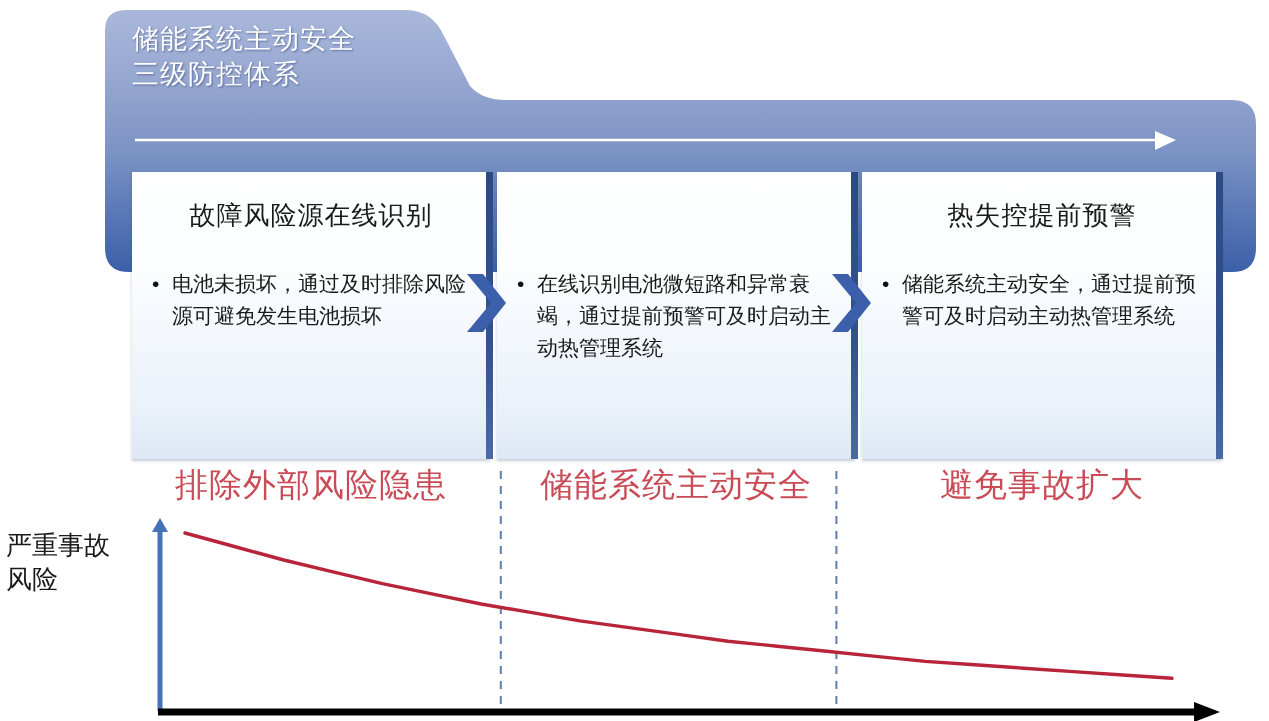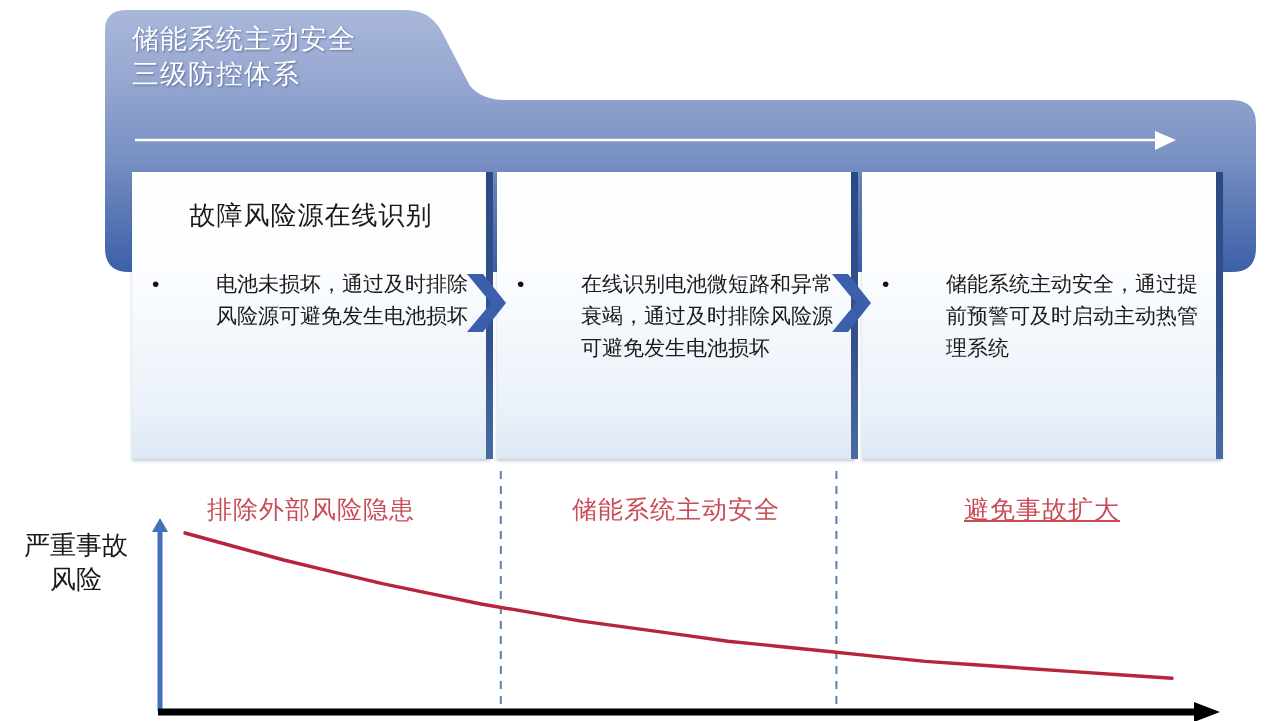--- a/index.html
+++ b/index.html
@@ -146,6 +146,7 @@
   <div class="panel-edge e2"></div>
 
   <div class="panel p3">
+    <div class="panel-title">热失控提前预警</div>
     <div class="panel-body">
       <span class="bullet-dot">•</span>
       <span class="bullet-text">储能系统主动安全，通过提前预警可及时启动主动热管理系统</span>

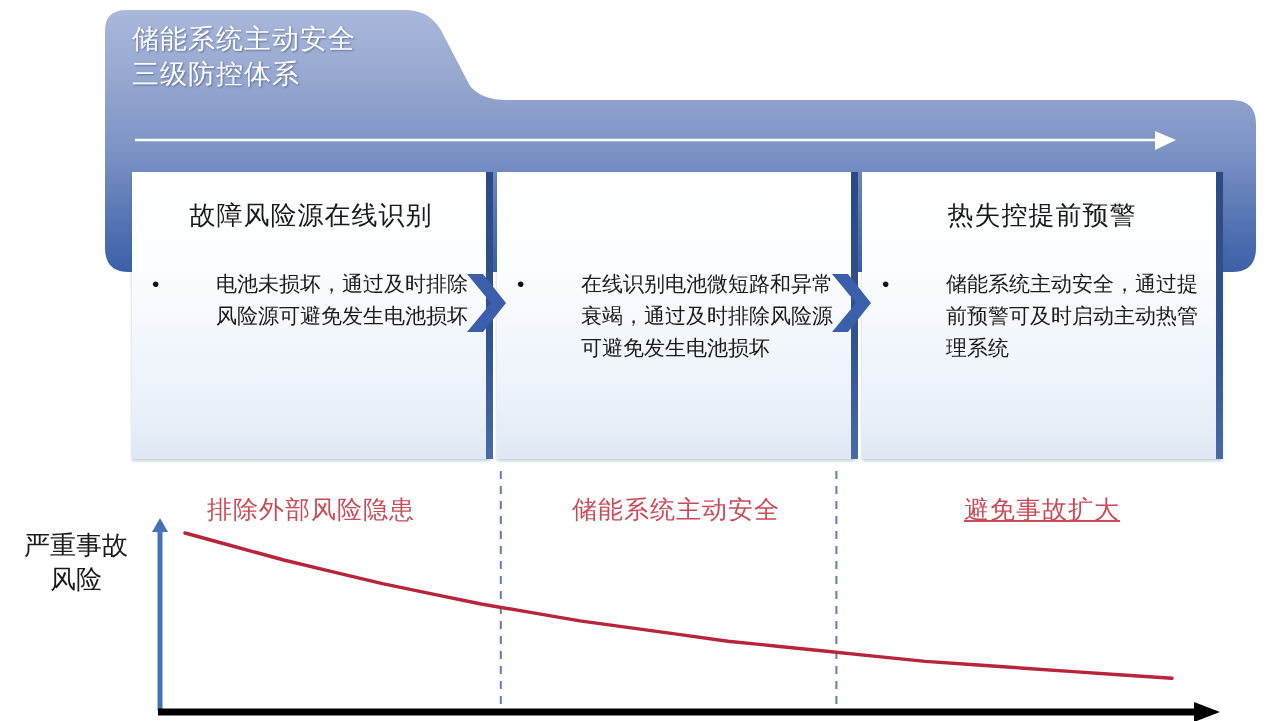--- a/index.html
+++ b/index.html
@@ -60,7 +60,7 @@
     font-size:21px;line-height:32px;color:#111;
     text-align:left;
   }
-  .bullet-text{flex:1 1 auto;margin-left:44px;}
+  .bullet-text{flex:1 1 auto;}
 
   
   .chev{position:absolute;top:272px;width:42px;height:62px;}

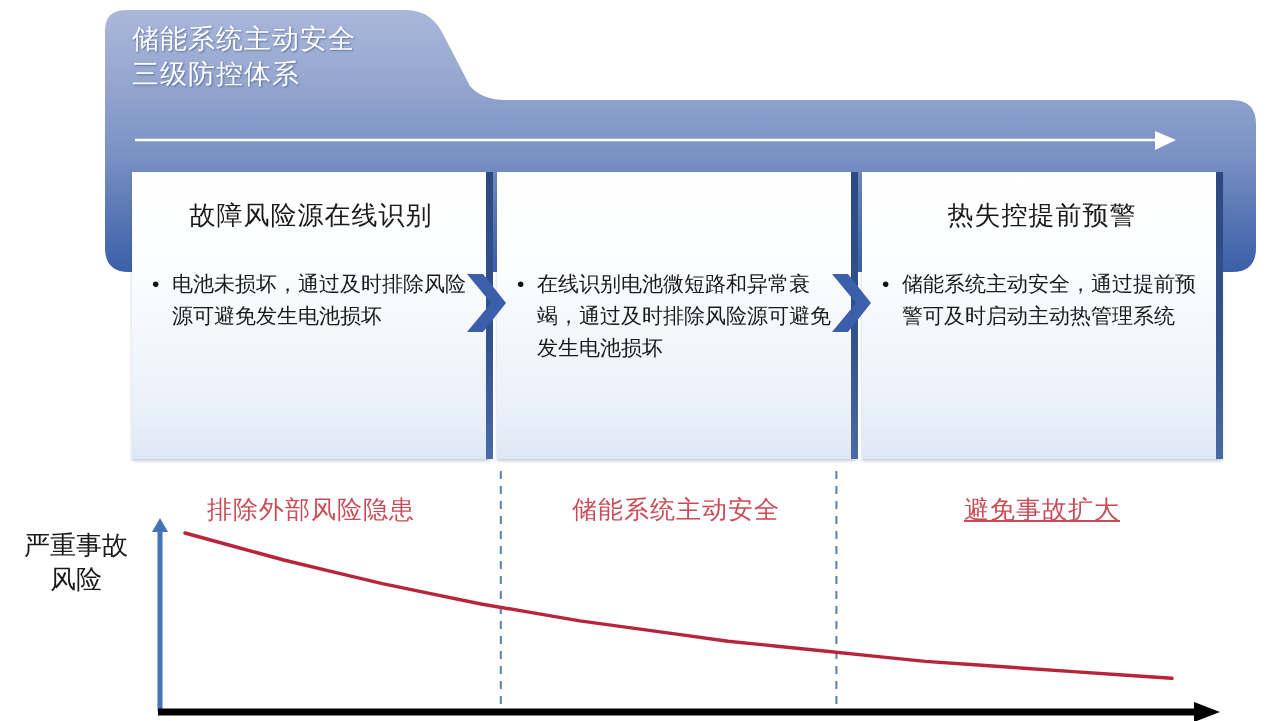--- a/index.html
+++ b/index.html
@@ -140,7 +140,7 @@
   <div class="panel p2">
     <div class="panel-body">
       <span class="bullet-dot">•</span>
-      <span class="bullet-text">在线识别电池微短路和异常衰竭，通过及时排除风险源可避免发生电池损坏</span>
+      <span class="bullet-text">在线识别电池微短路和异常衰竭，通过提前预警可及时启动主动热管理系统</span>
     </div>
   </div>
   <div class="panel-edge e2"></div>

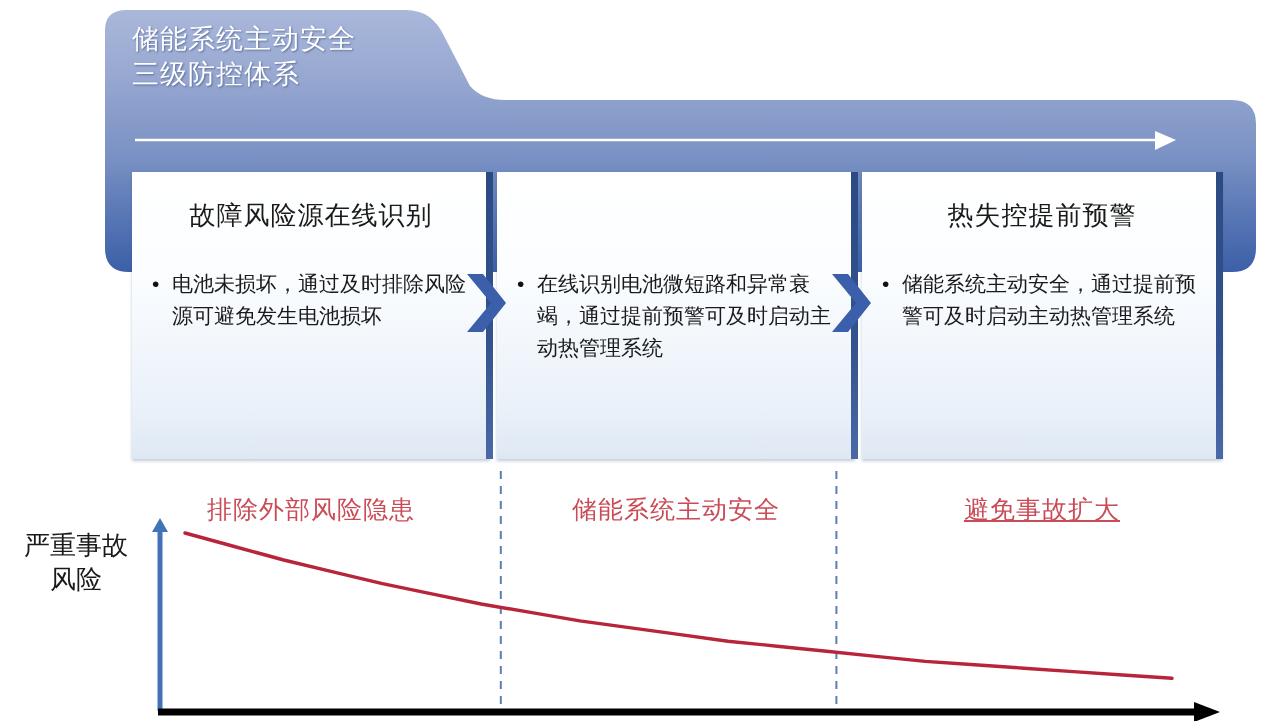--- a/index.html
+++ b/index.html
@@ -67,9 +67,9 @@
 
   
   .caption{
-    position:absolute;top:493px;
+    position:absolute;top:463px;
     text-align:center;
-    font-size:25px;color:#c94b56;letter-spacing:1px;
+    font-size:33px;color:#c94b56;letter-spacing:1px;
   }
   .caption.c1{left:132px;width:358px;}
   .caption.c2{left:497px;width:358px;}

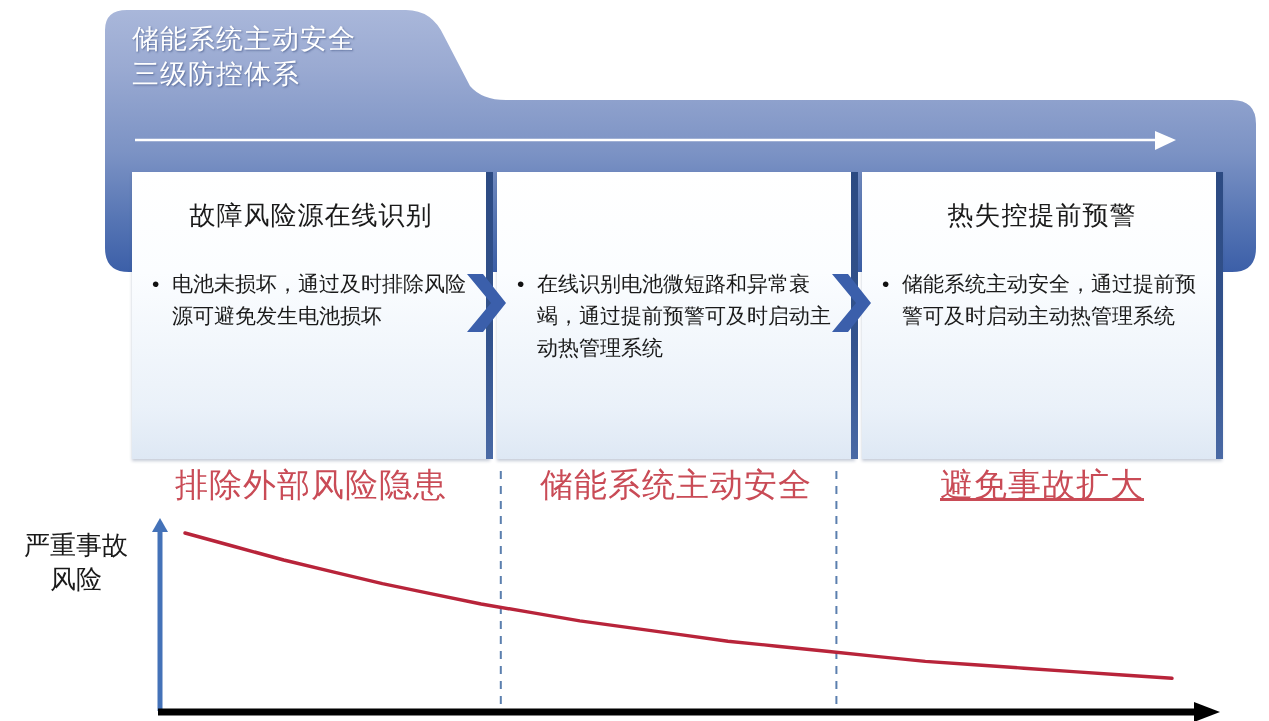--- a/index.html
+++ b/index.html
@@ -73,7 +73,7 @@
   }
   .caption.c1{left:132px;width:358px;}
   .caption.c2{left:497px;width:358px;}
-  .caption.c3{left:862px;width:360px;text-decoration:underline;}
+  .caption.c3{left:862px;width:360px;}
 
   
   .chart-svg{position:absolute;left:0;top:460px;width:1269px;height:261px;}

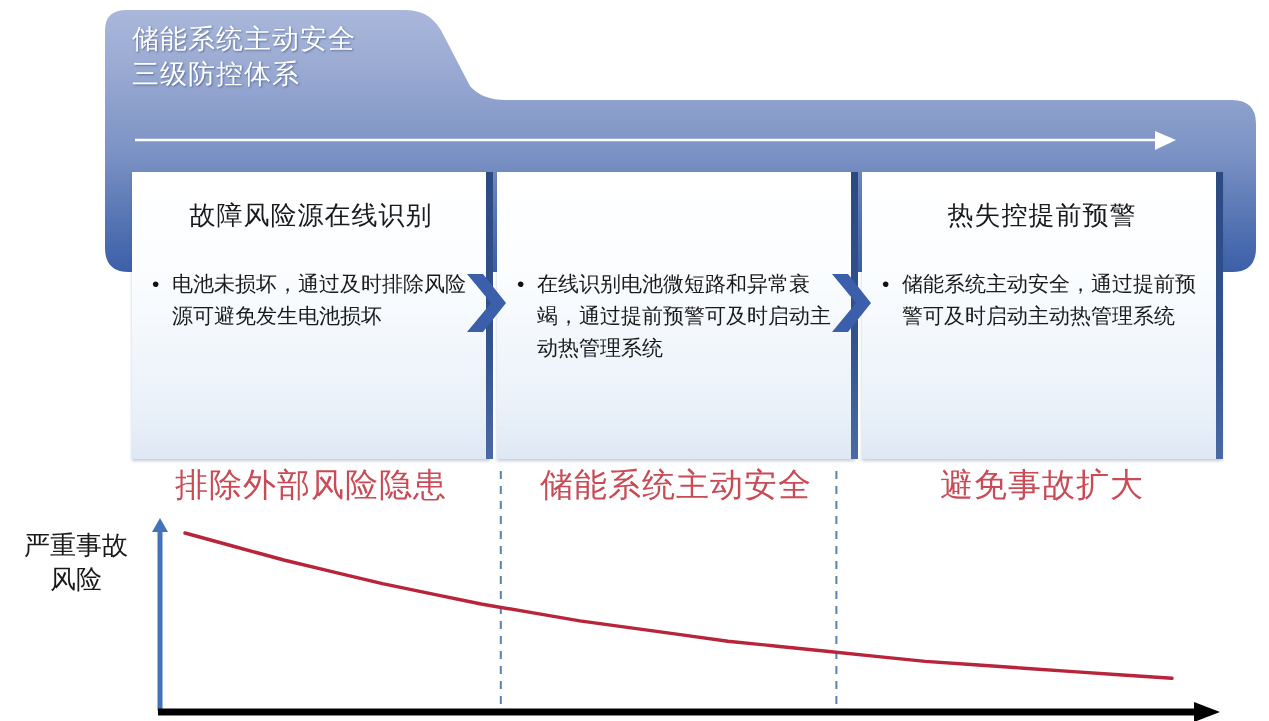--- a/index.html
+++ b/index.html
@@ -79,7 +79,6 @@
   .chart-svg{position:absolute;left:0;top:460px;width:1269px;height:261px;}
   .axis-label{
     position:absolute;left:6px;top:528px;width:140px;
-    text-align:center;
     font-size:26px;line-height:34px;color:#1a1a1a;
     white-space:pre-line;
   }

